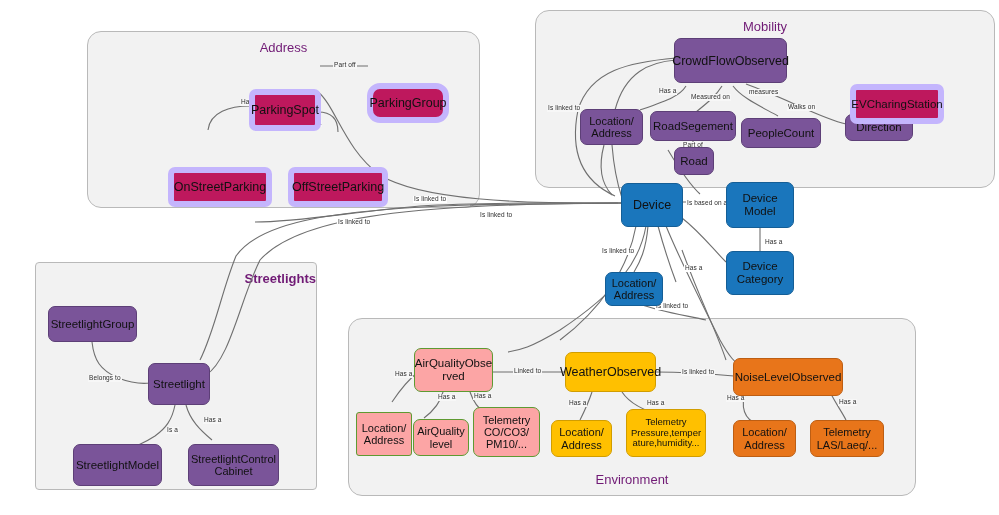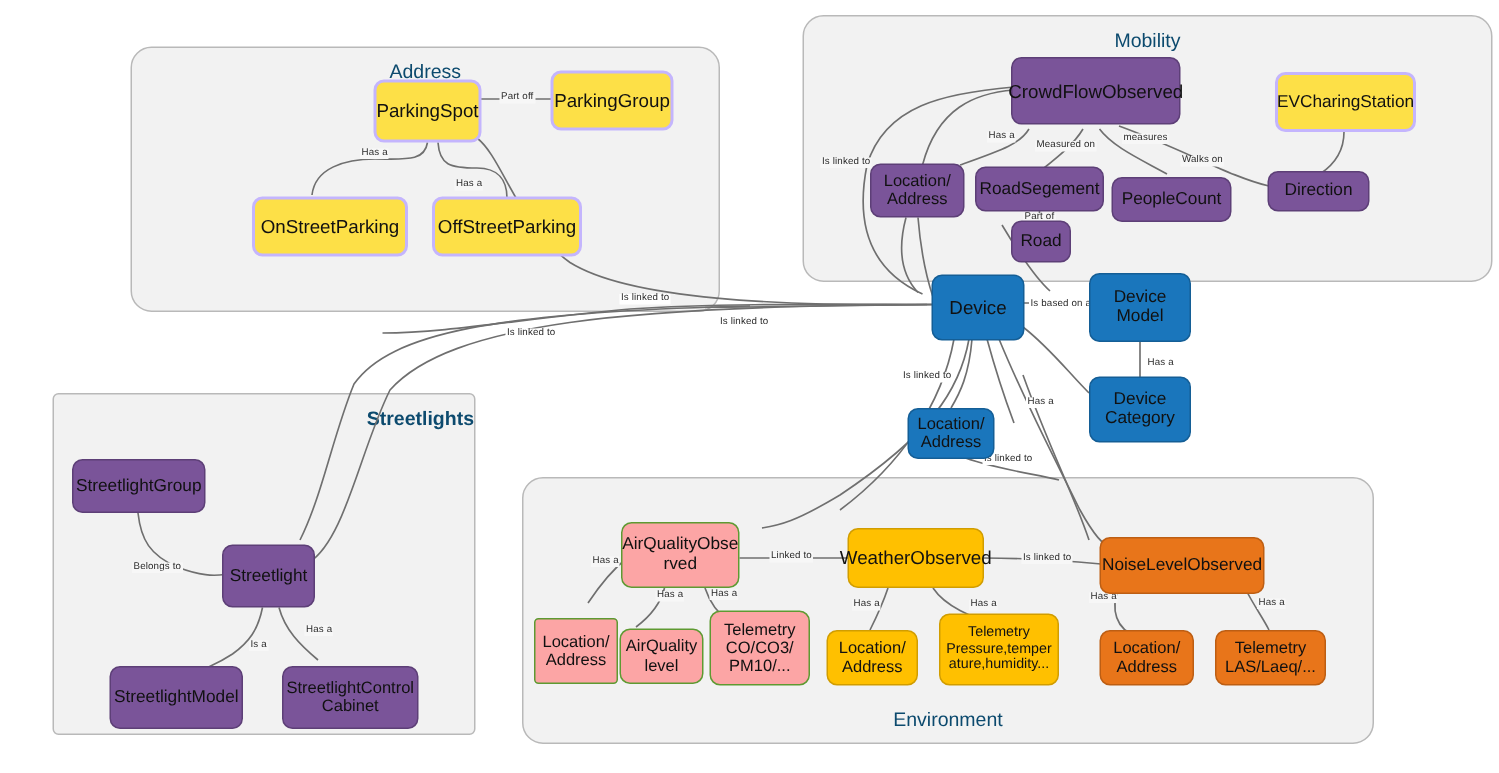--- a/index.html
+++ b/index.html
@@ -12,7 +12,7 @@
   .group{position:absolute;background:#f2f2f2;border:1px solid #b9b9b9;
          border-radius:14px;box-sizing:border-box;}
   .group-title{position:absolute;left:0;right:0;text-align:center;
-               font-size:13px;color:#0c4a6e;white-space:nowrap;}
+               font-size:13px;color:#701a75;white-space:nowrap;}
   .group-title.left-al{text-align:right;padding-left:14px;font-weight:bold;}
 
   .node{position:absolute;box-sizing:border-box;border-radius:7px;

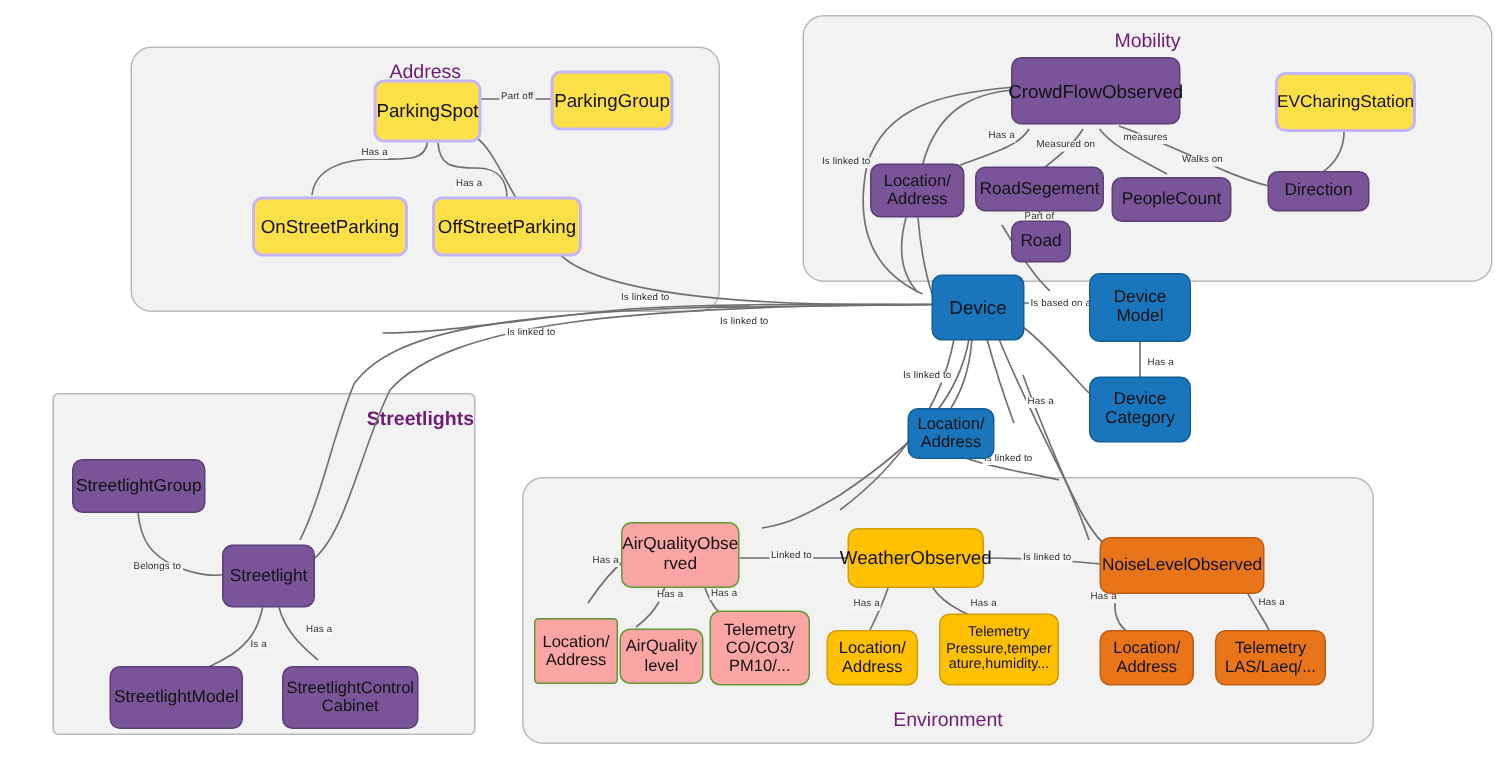--- a/index.html
+++ b/index.html
@@ -22,7 +22,7 @@
   .node.big{font-size:12.5px;}
   .node.sm{font-size:11px;}
 
-  .n-red{background:#fde047;border:2px solid #c4b5fd;}
+  .n-red{background:#be185d;border:6px solid #c4b5fd;margin-top:36px;}
   .n-purple{background:#7a5499;border:1px solid #5d3f77;}
   .n-blue{background:#1a76bc;border:1px solid #145e96;}
   .n-green{background:#fca5a5;border:1px solid #5e9a32;}

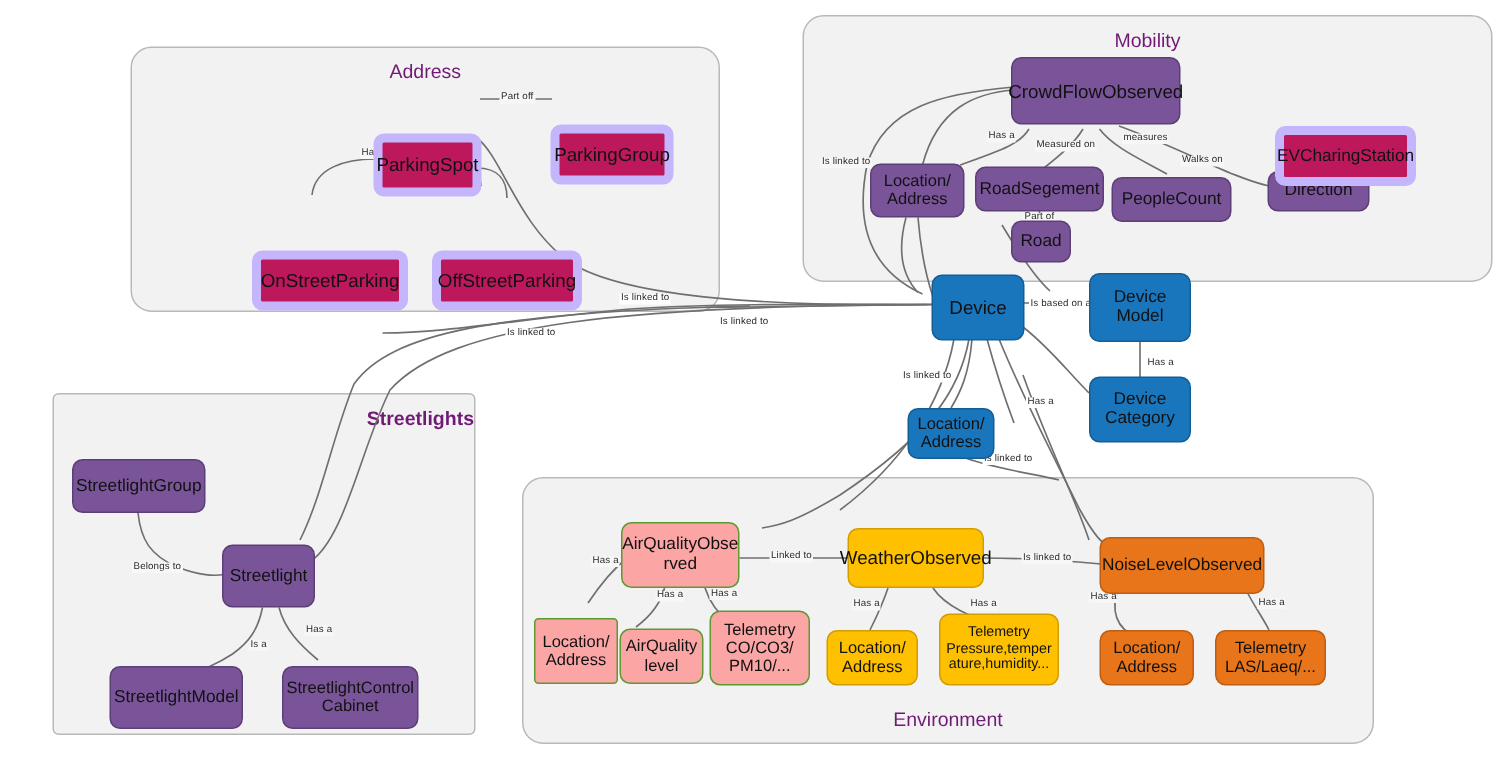--- a/index.html
+++ b/index.html
@@ -147,7 +147,7 @@
   <div class="elabel" style="left:838px;top:399px;">Has a</div>
 
   <div class="node n-red big" style="left:249px;top:53px;width:72px;height:42px;">ParkingSpot</div>
-  <div class="node n-red big" style="left:367px;top:47px;width:82px;height:40px;">ParkingGroup</div>
+  <div class="node n-red big" style="left:367px;top:47px;width:82px;height:40px;border-radius:13px;">ParkingGroup</div>
   <div class="node n-red big" style="left:168px;top:131px;width:104px;height:40px;">OnStreetParking</div>
   <div class="node n-red big" style="left:288px;top:131px;width:100px;height:40px;">OffStreetParking</div>
 

